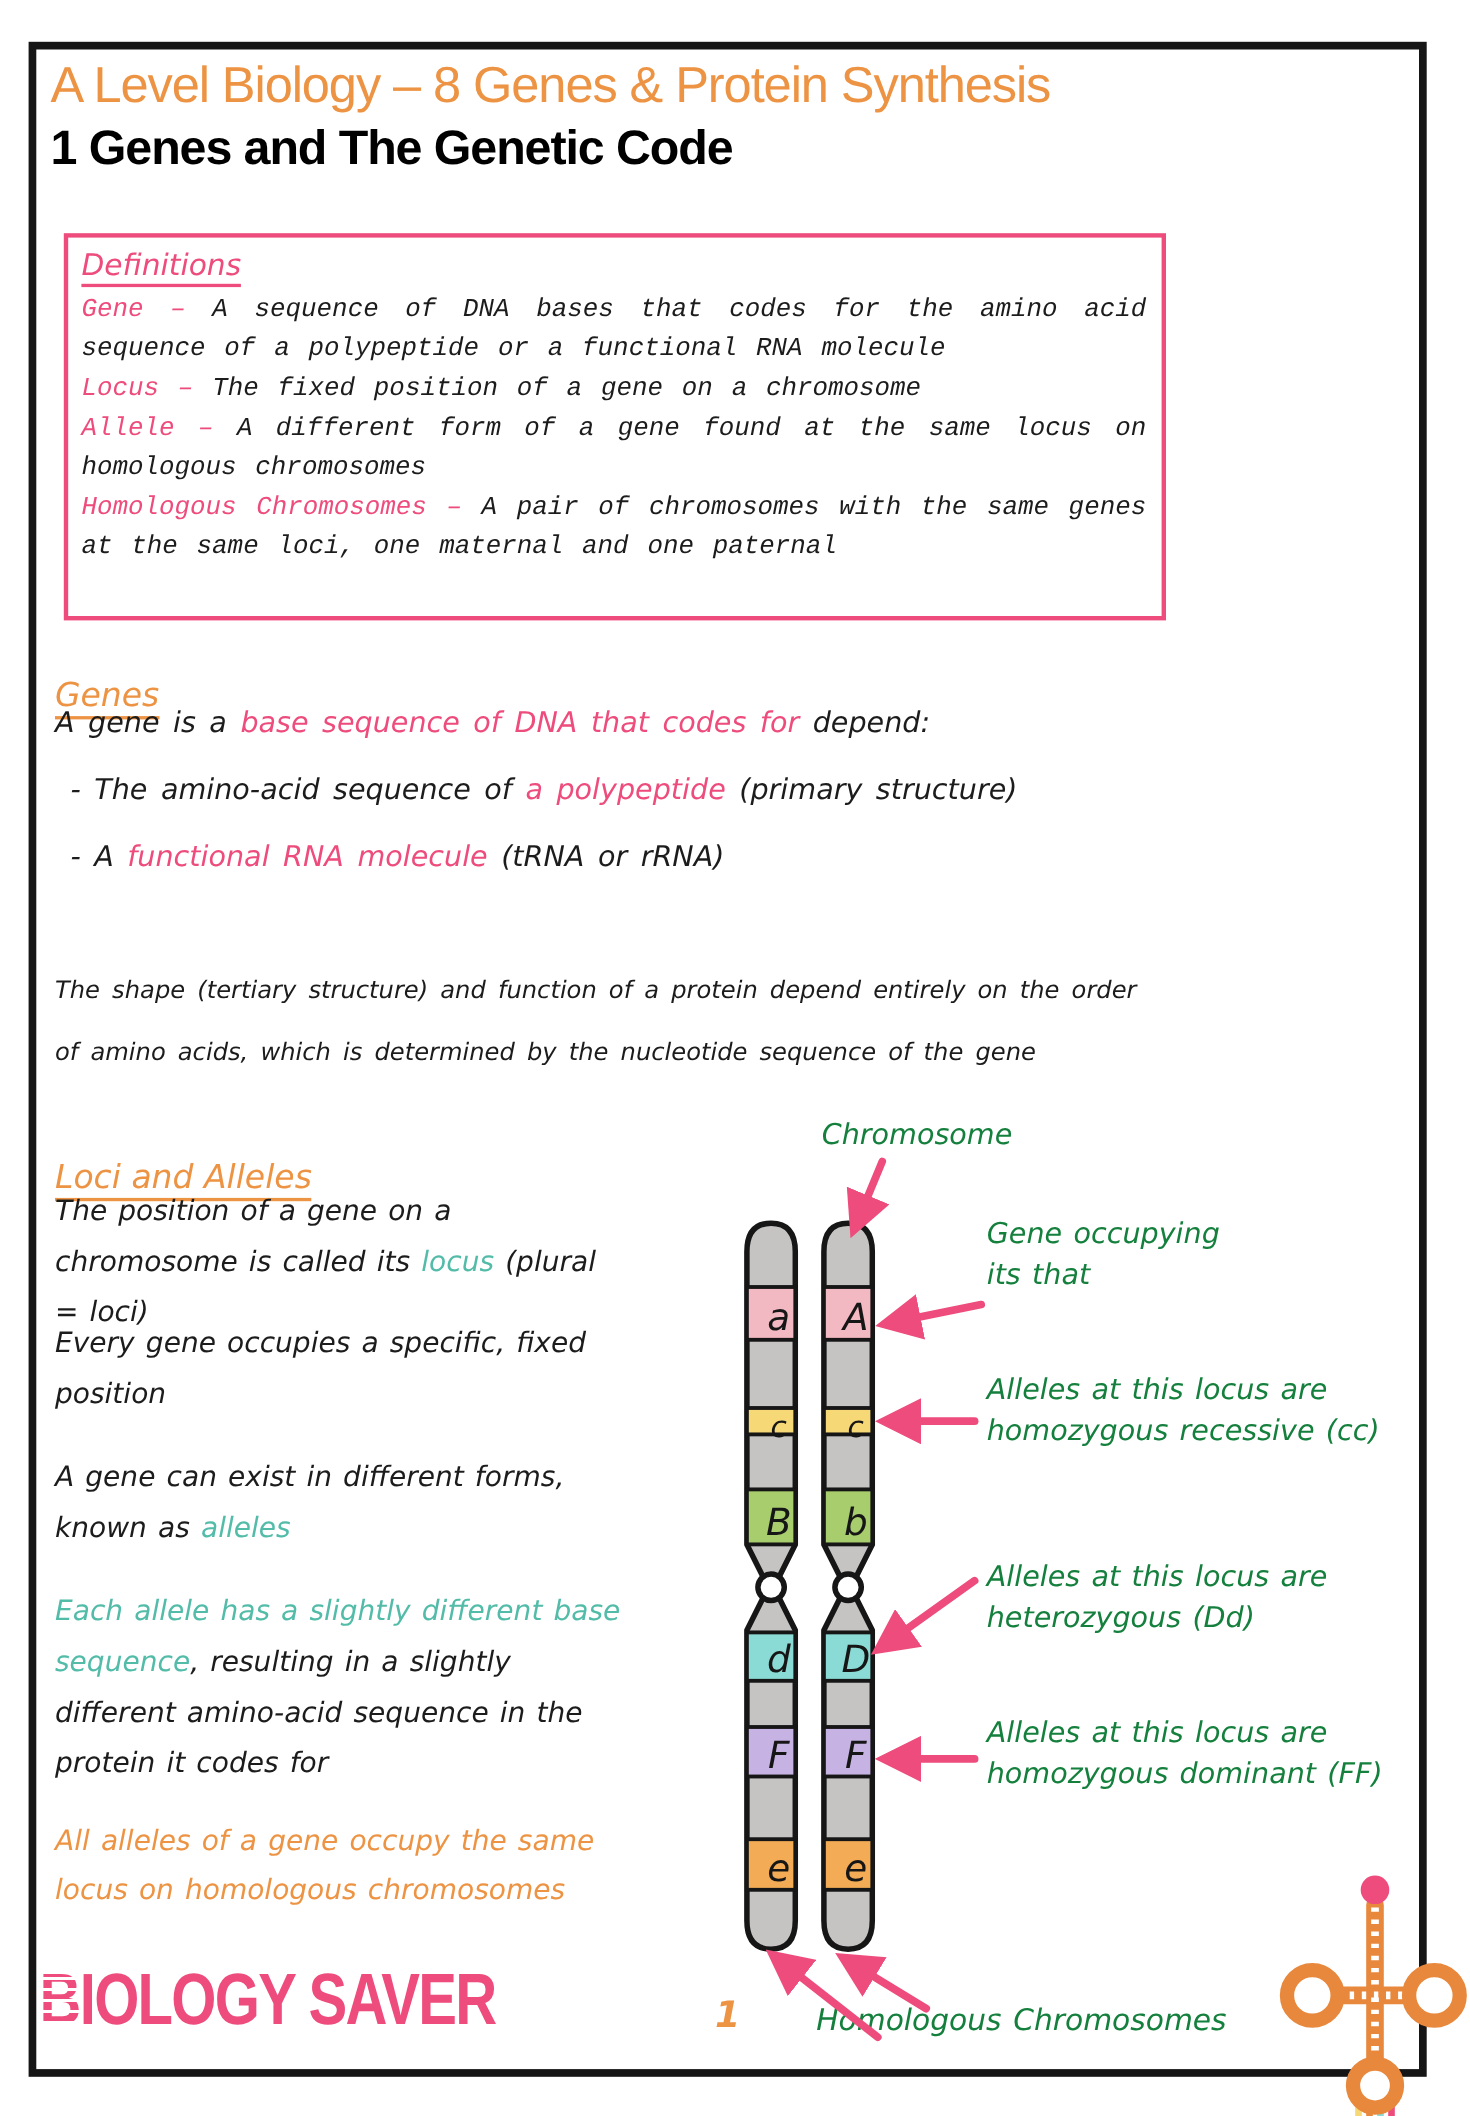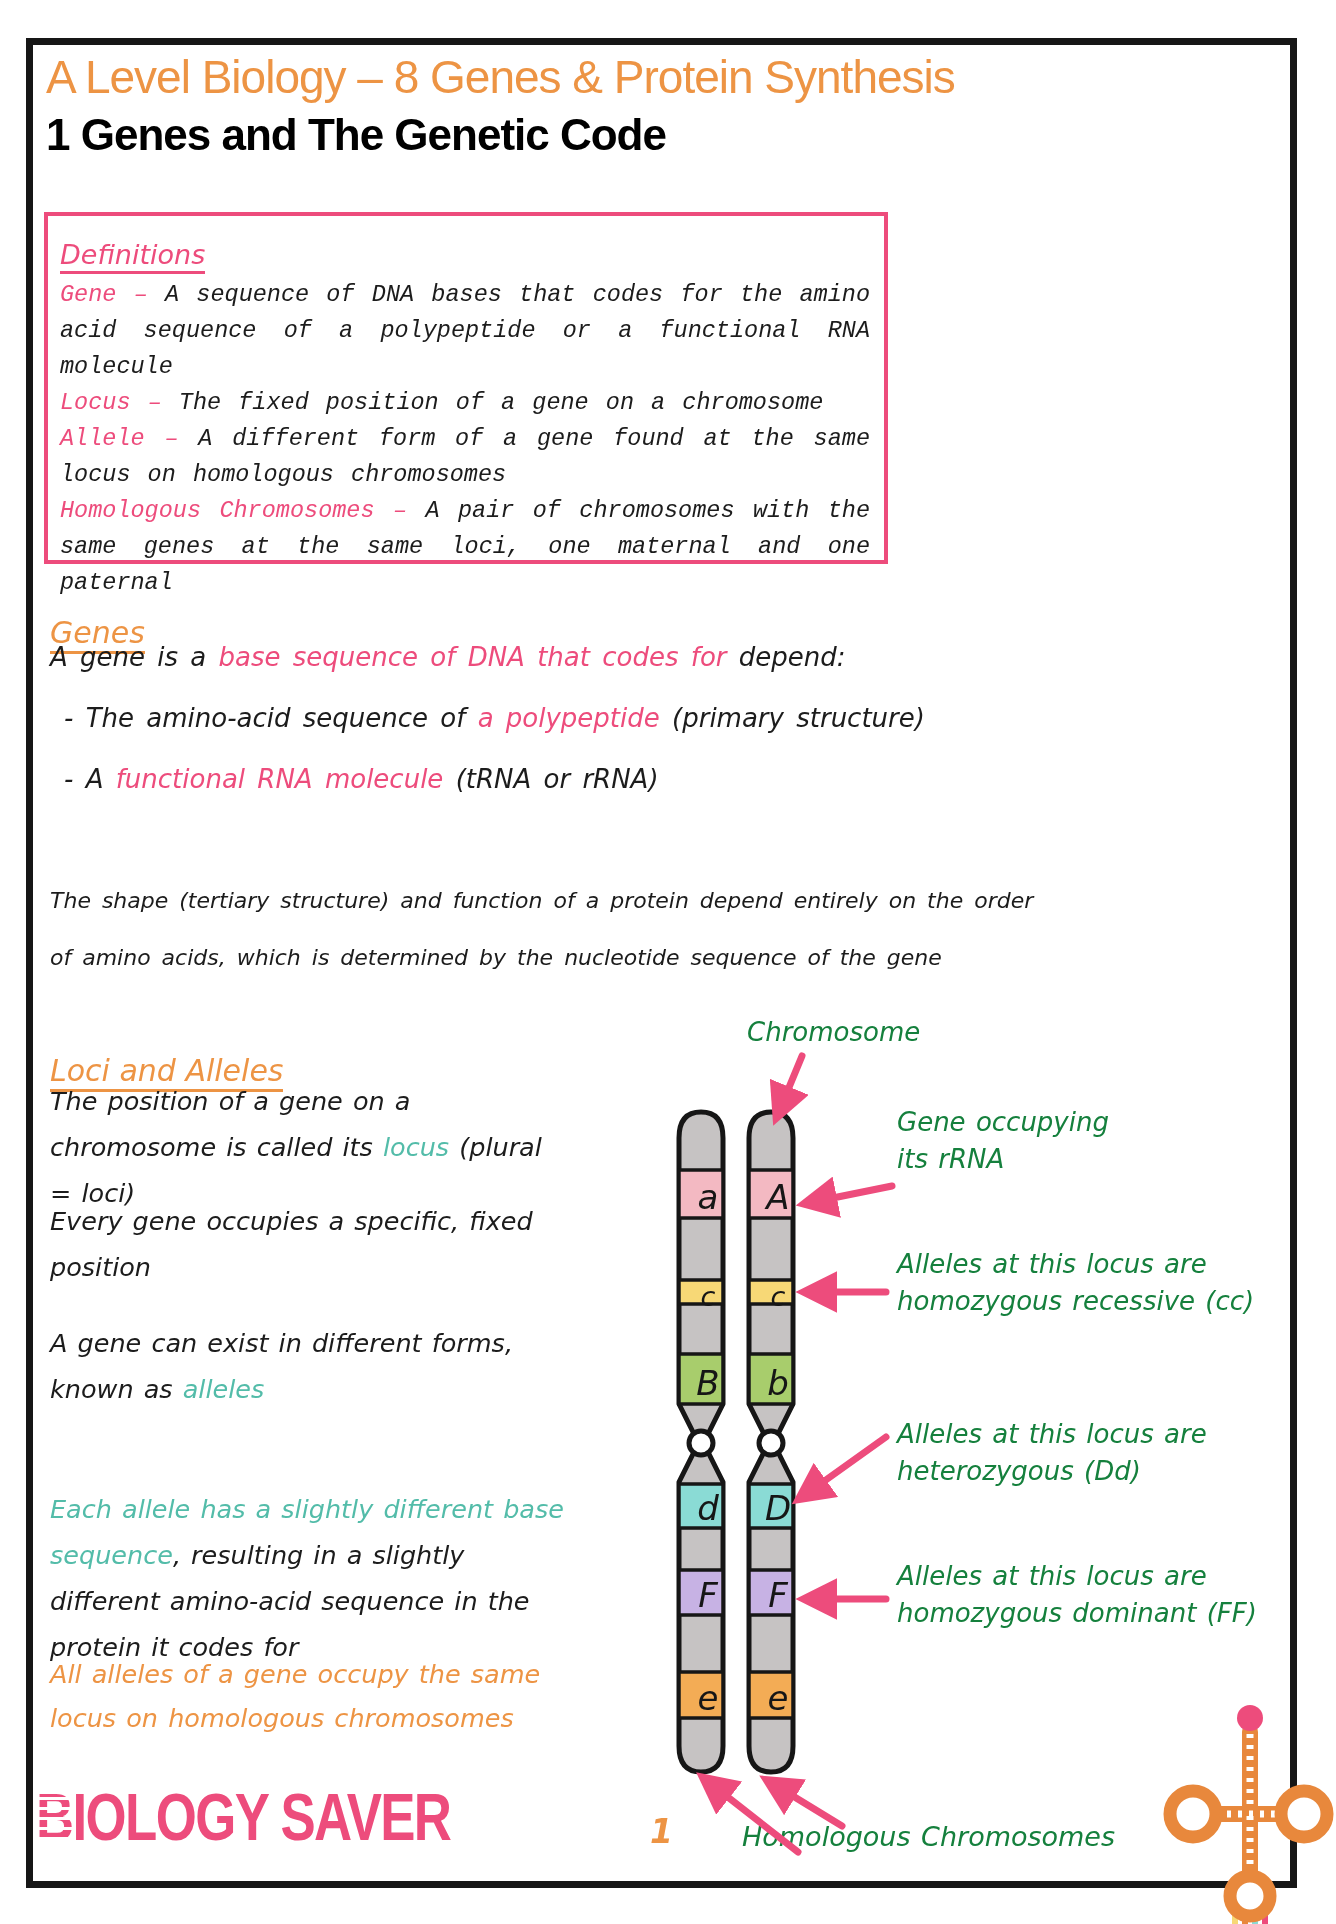--- a/index.html
+++ b/index.html
@@ -26,8 +26,8 @@
   }
   
   .defs-box{
-    position:absolute;left:44px;top:212px;width:844px;height:352px;
-    border:4px solid #ED4C7C;box-sizing:border-box;padding:23px 14px 0 12px;
+    position:absolute;left:58px;top:212px;width:1002px;height:352px;
+    border:4px solid #ED4C7C;box-sizing:border-box;padding:10px 14px 0 12px;
   }
   .defs-title{
     display:inline-block;color:#ED4C7C;font-size:27px;font-style:italic;

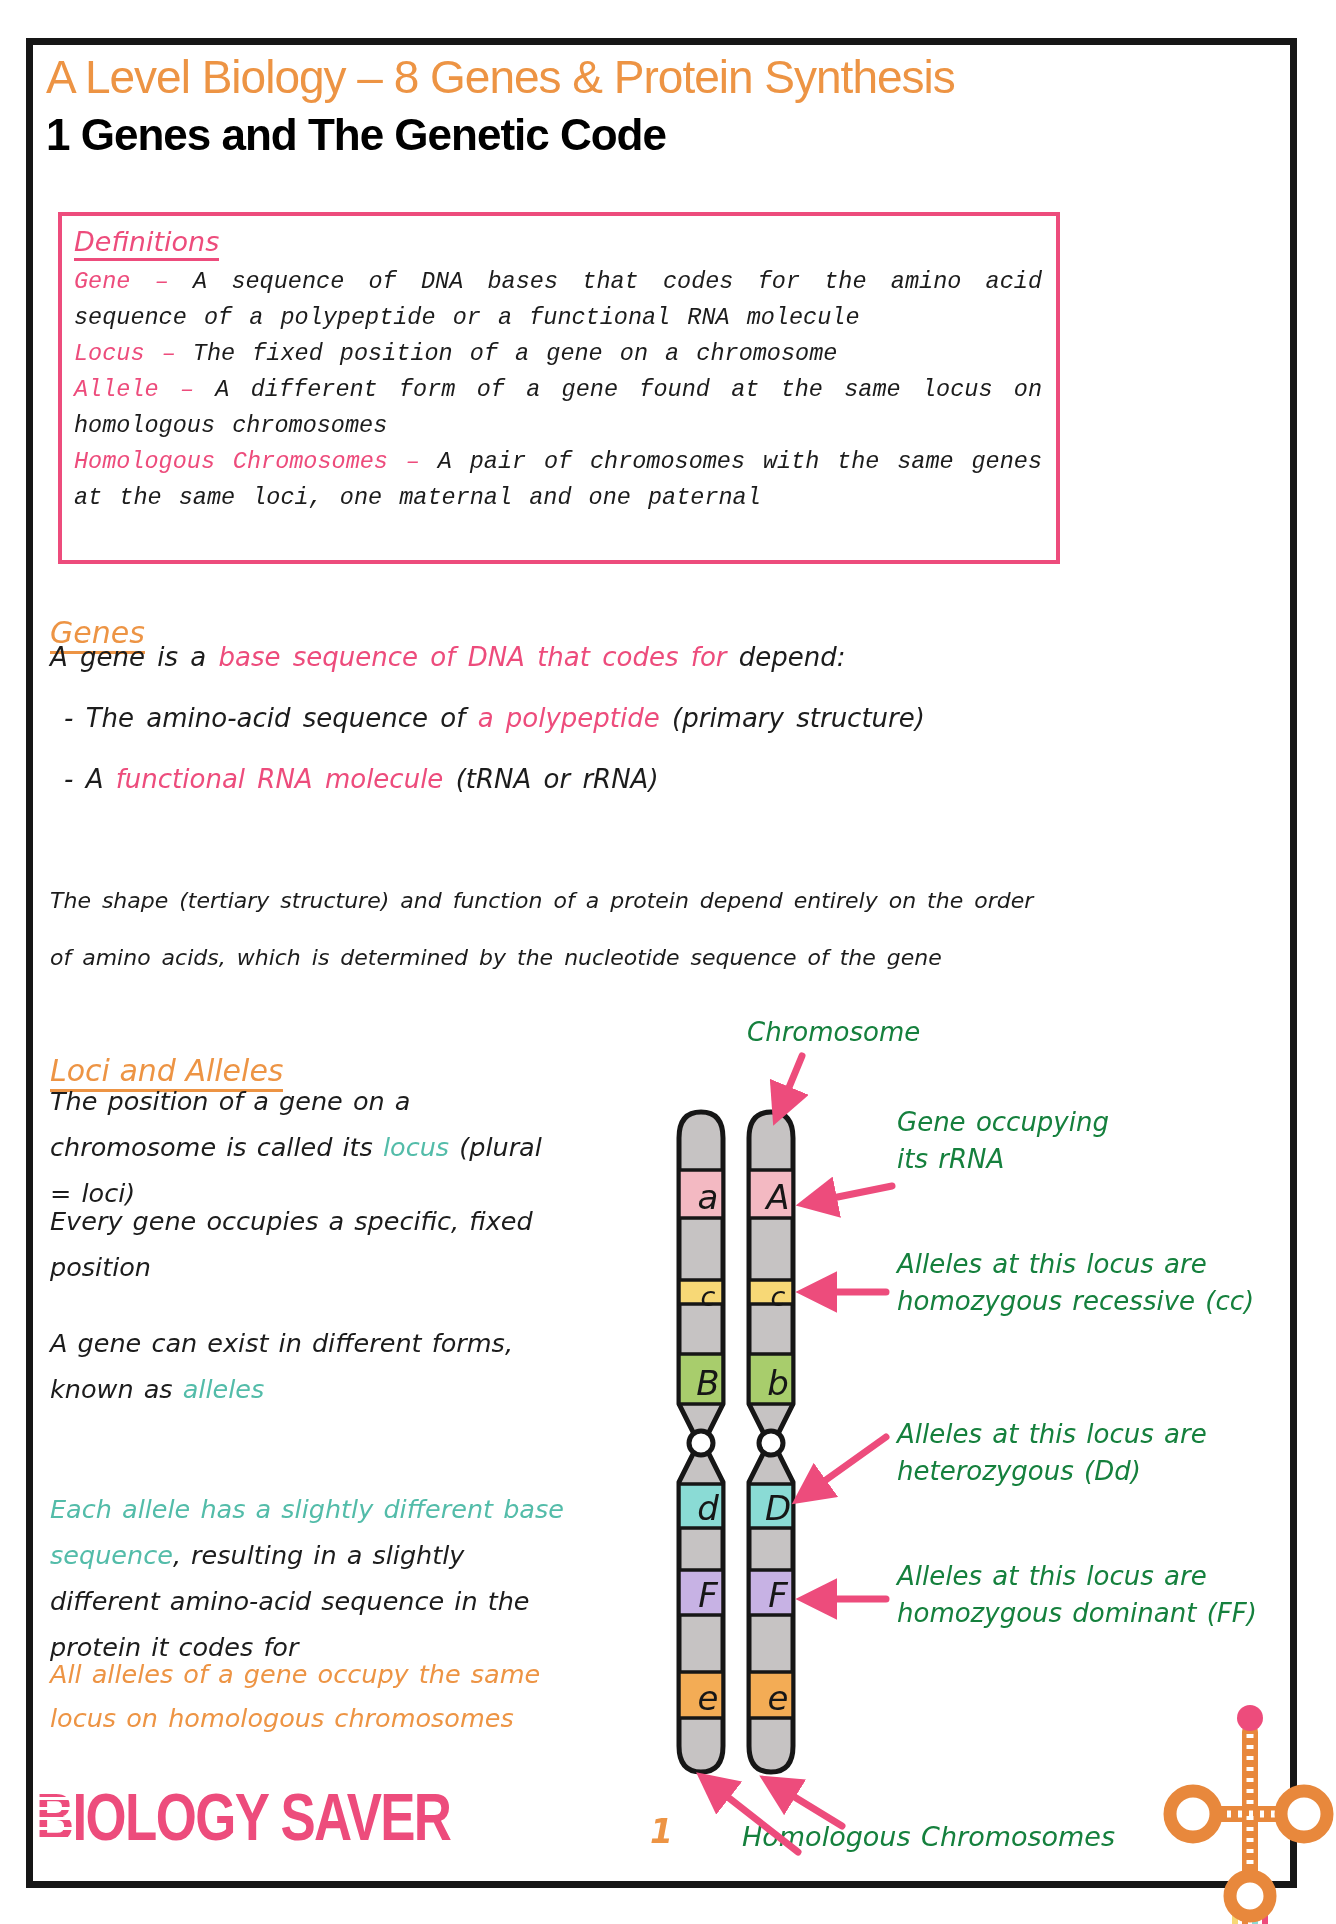--- a/index.html
+++ b/index.html
@@ -185,7 +185,7 @@
 
 <div class="dlabel" style="left:897px;top:1104px;">
   <span>Gene occupying</span><br>
-  <span>its rRNA</span>
+  <span>its that</span>
 </div>
 
 <div class="dlabel" style="left:897px;top:1246px;">

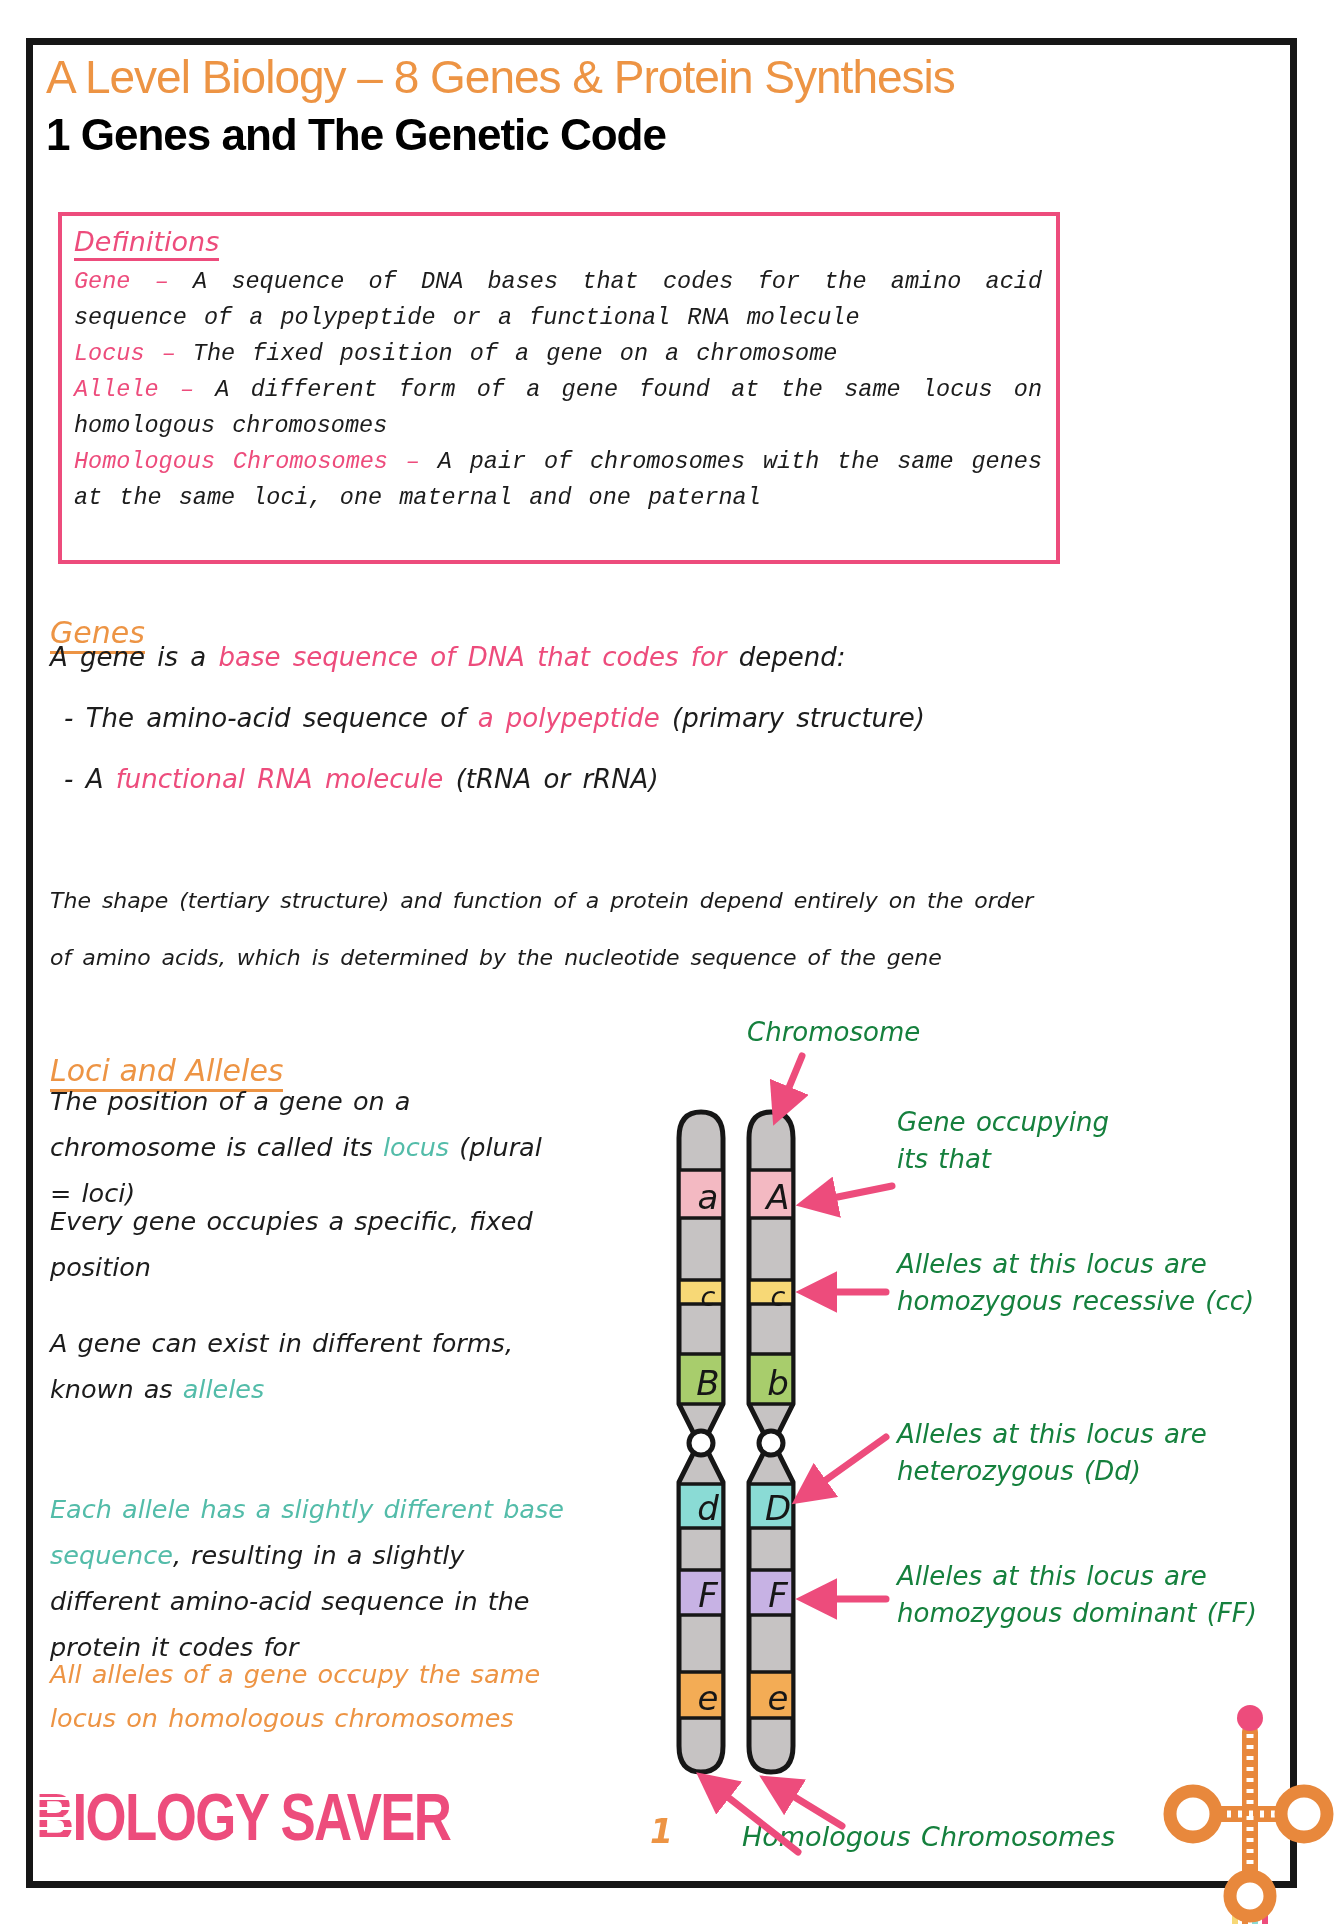--- a/index.html
+++ b/index.html
@@ -139,7 +139,7 @@
   <span>A gene can exist in different forms, known as </span><span class="hl-teal">alleles</span>
 </div>
 
-<div class="body-text leftp" style="left:50px;top:1442px;margin-top:44px;">
+<div class="body-text leftp" style="left:50px;top:1442px;">
   <span class="hl-teal">Each allele has a slightly different base sequence</span><span>, resulting in a slightly different amino-acid sequence in the protein it codes for</span>
 </div>
 

